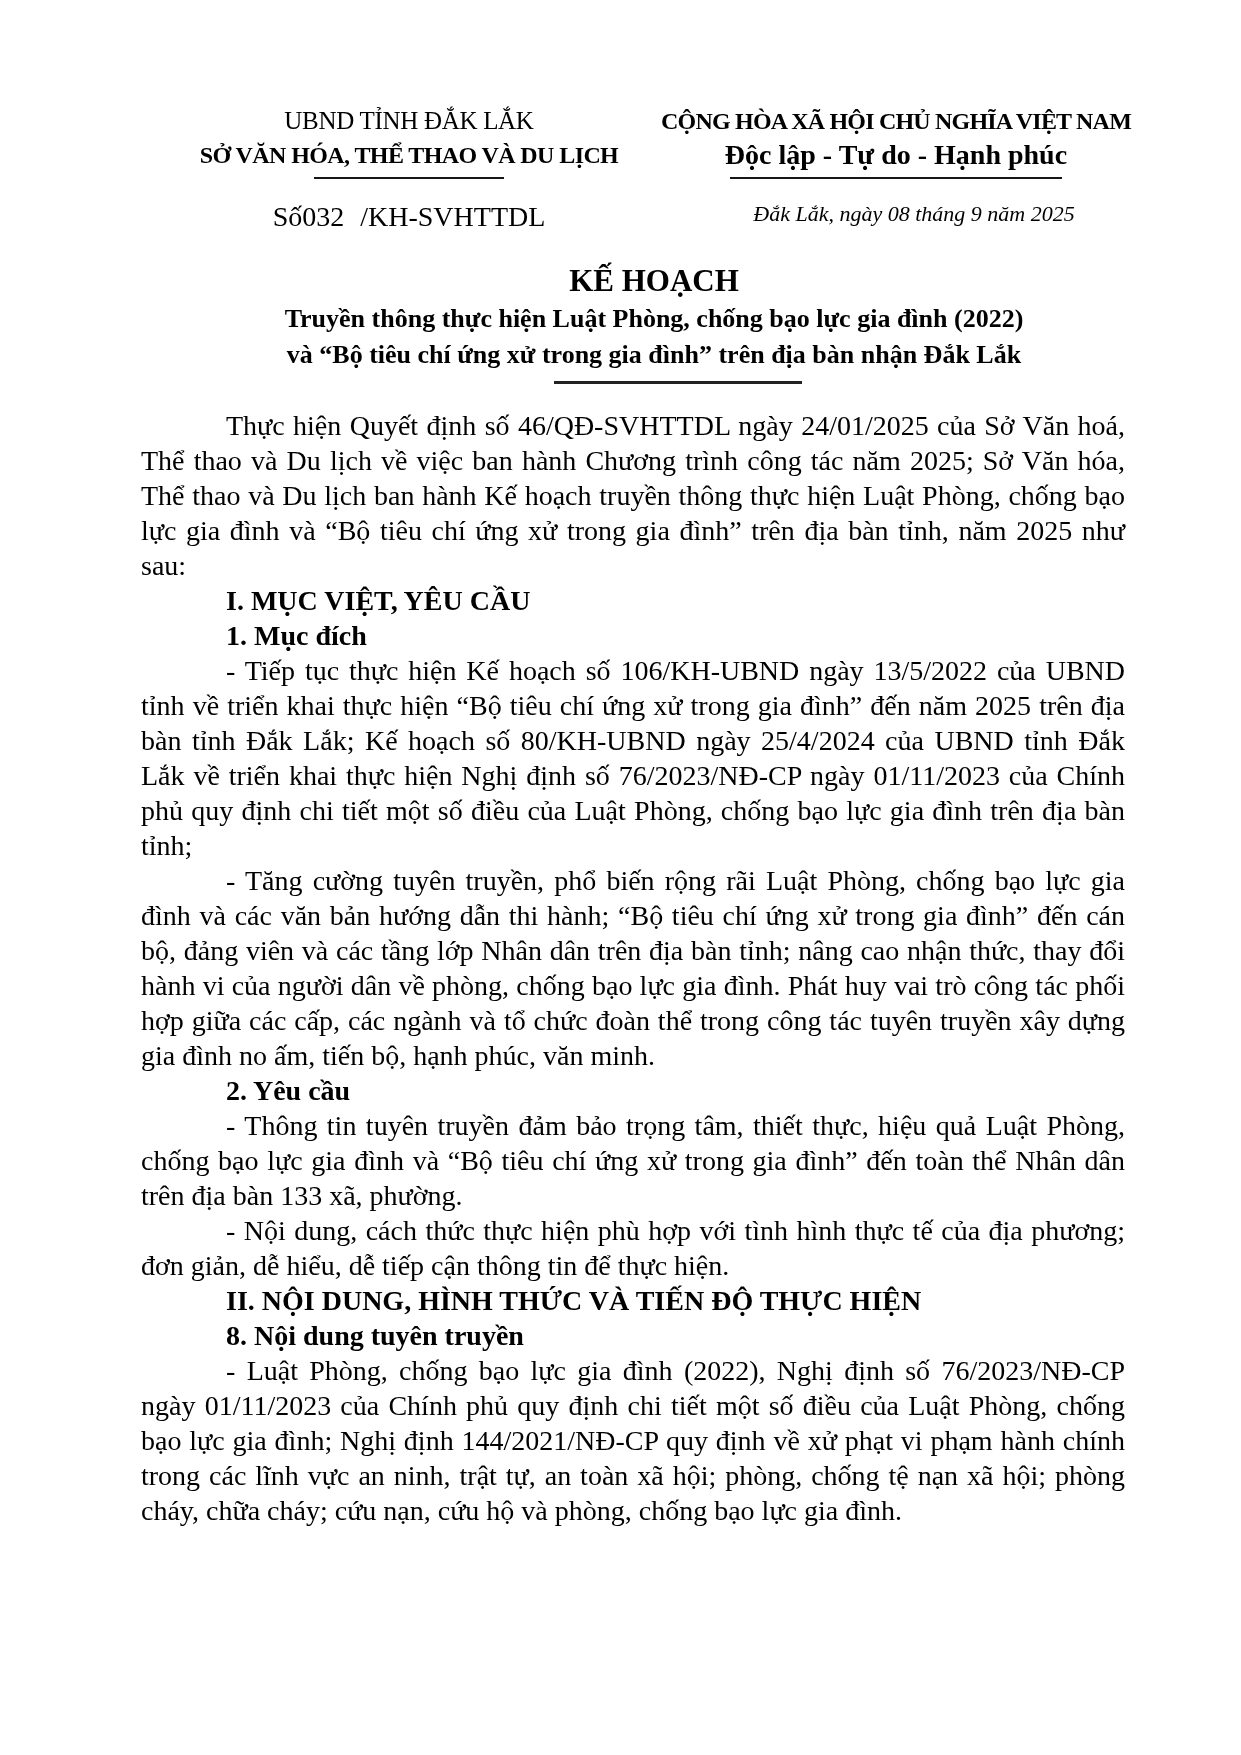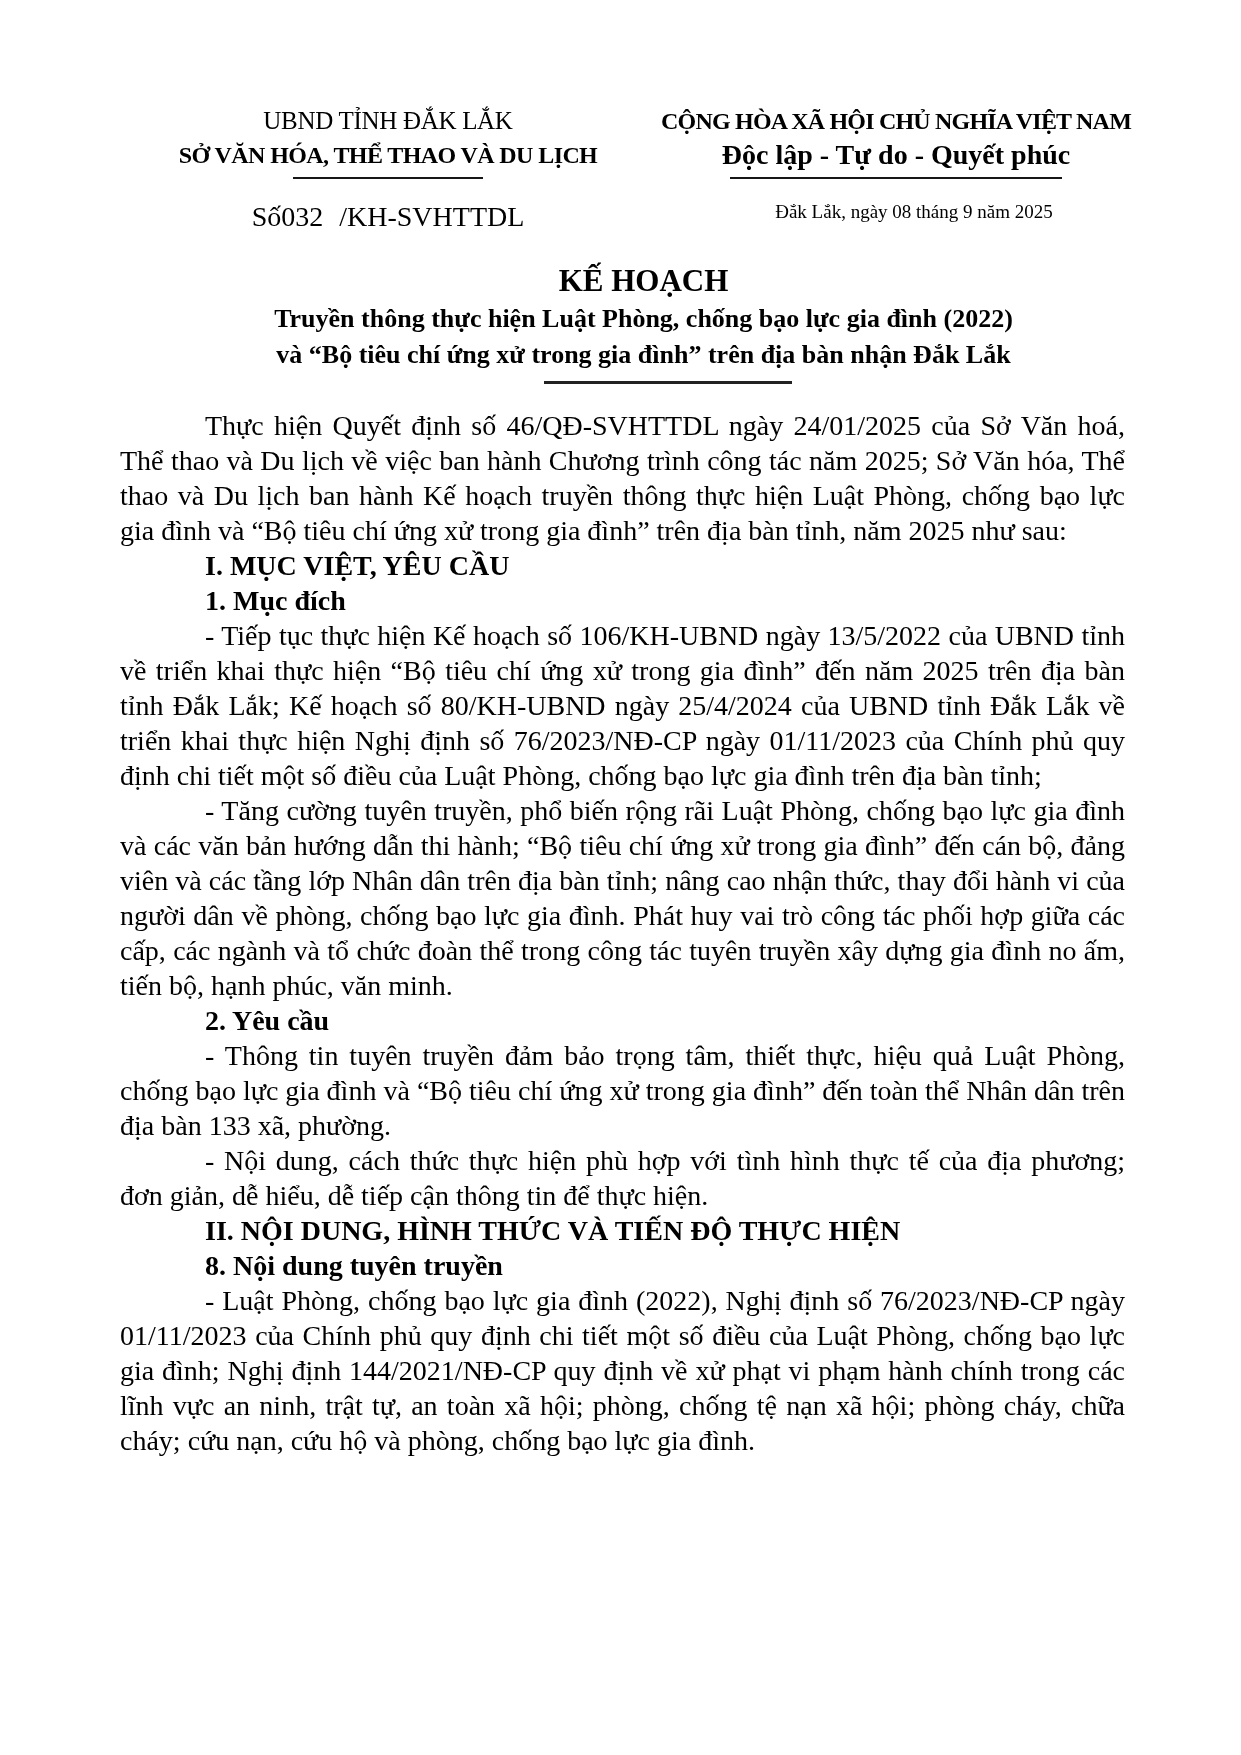--- a/index.html
+++ b/index.html
@@ -17,6 +17,7 @@
     overflow: hidden;
     box-sizing: border-box;
     padding-top: 104px;
+    padding-left: 21px;
   }
   
   .header-row, .ref-row {

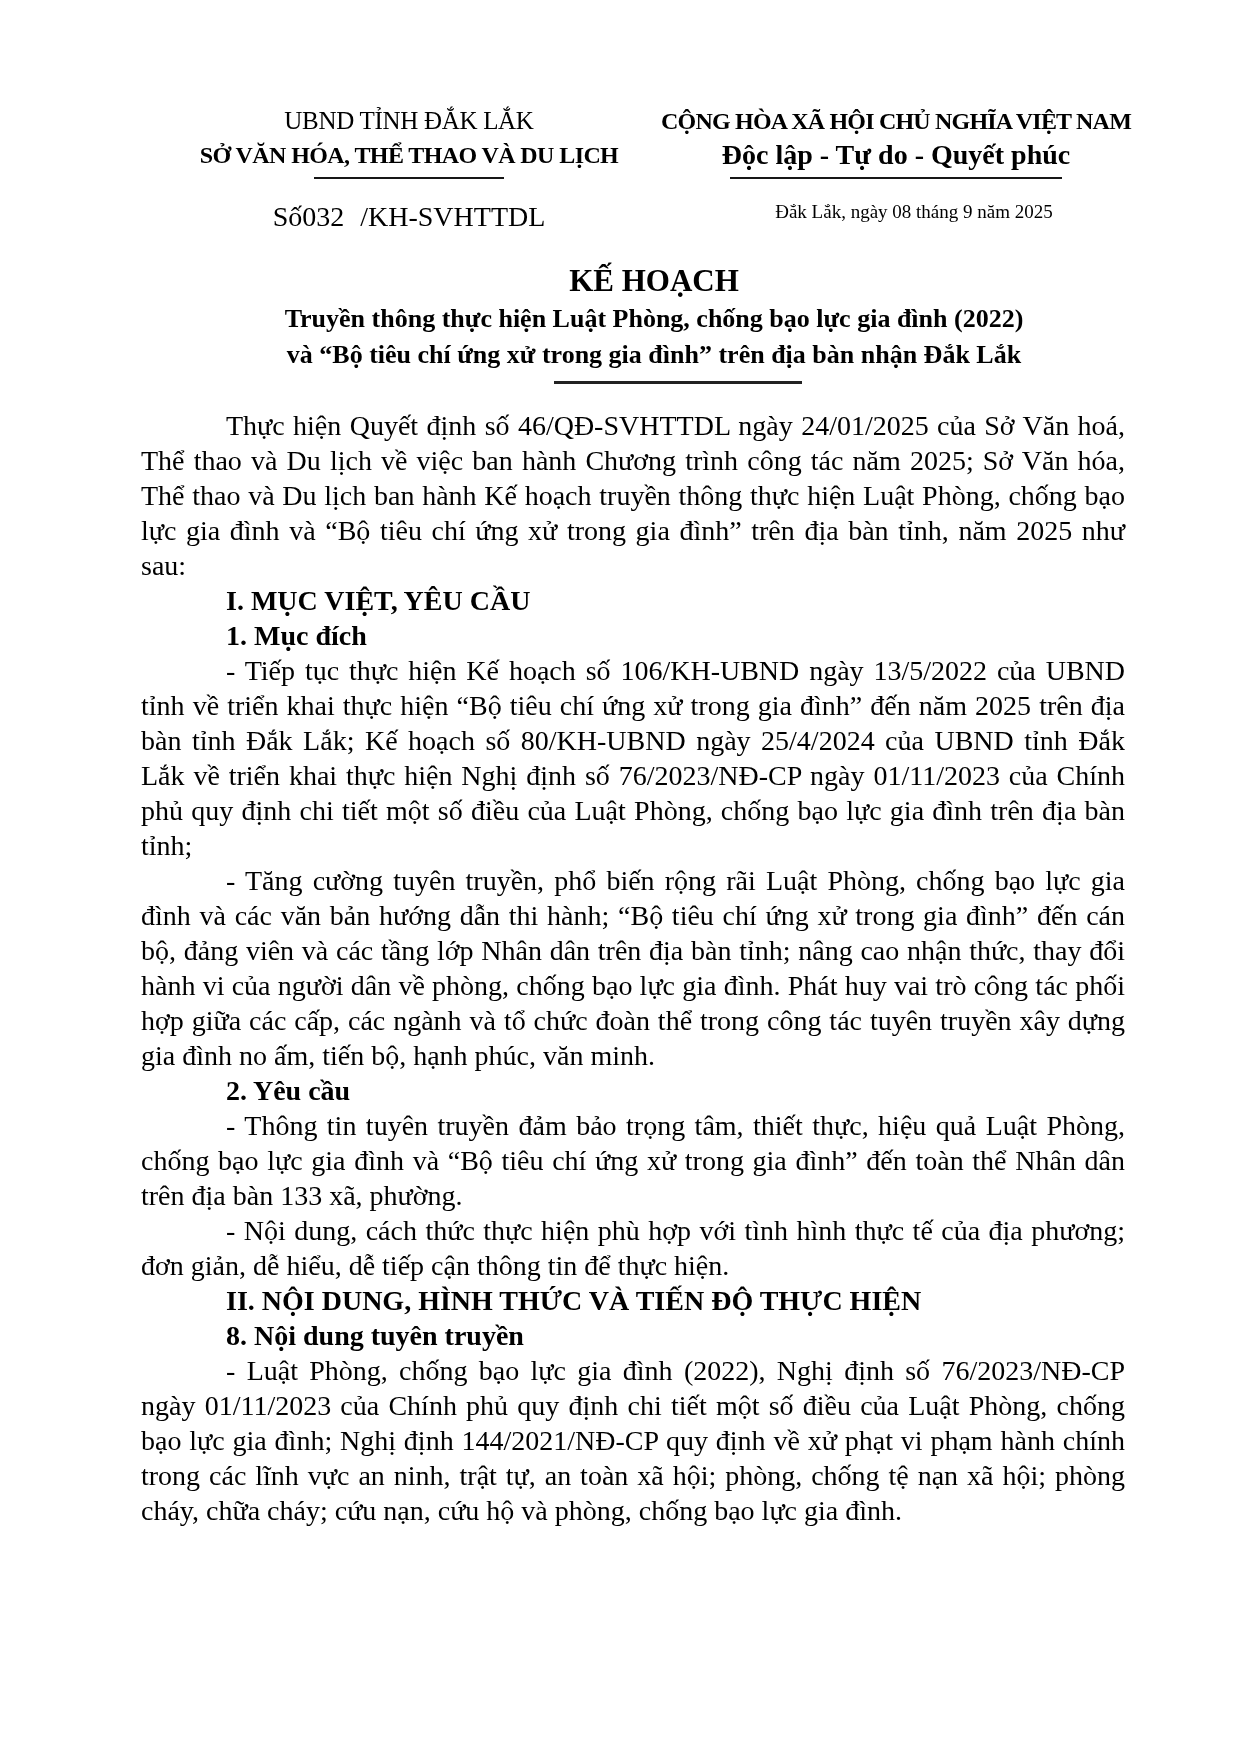--- a/index.html
+++ b/index.html
@@ -99,7 +99,7 @@
     </div>
     <div class="hdr-col hdr-right">
       <div class="hdr-line national-title">CỘNG HÒA XÃ HỘI CHỦ NGHĨA VIỆT NAM</div>
-      <div class="hdr-line national-motto">Độc lập - Tự do - Quyết phúc</div>
+      <div class="hdr-line national-motto">Độc lập - Tự do - Hạnh phúc</div>
       <div class="hdr-rule rule-right"></div>
     </div>
   </div>

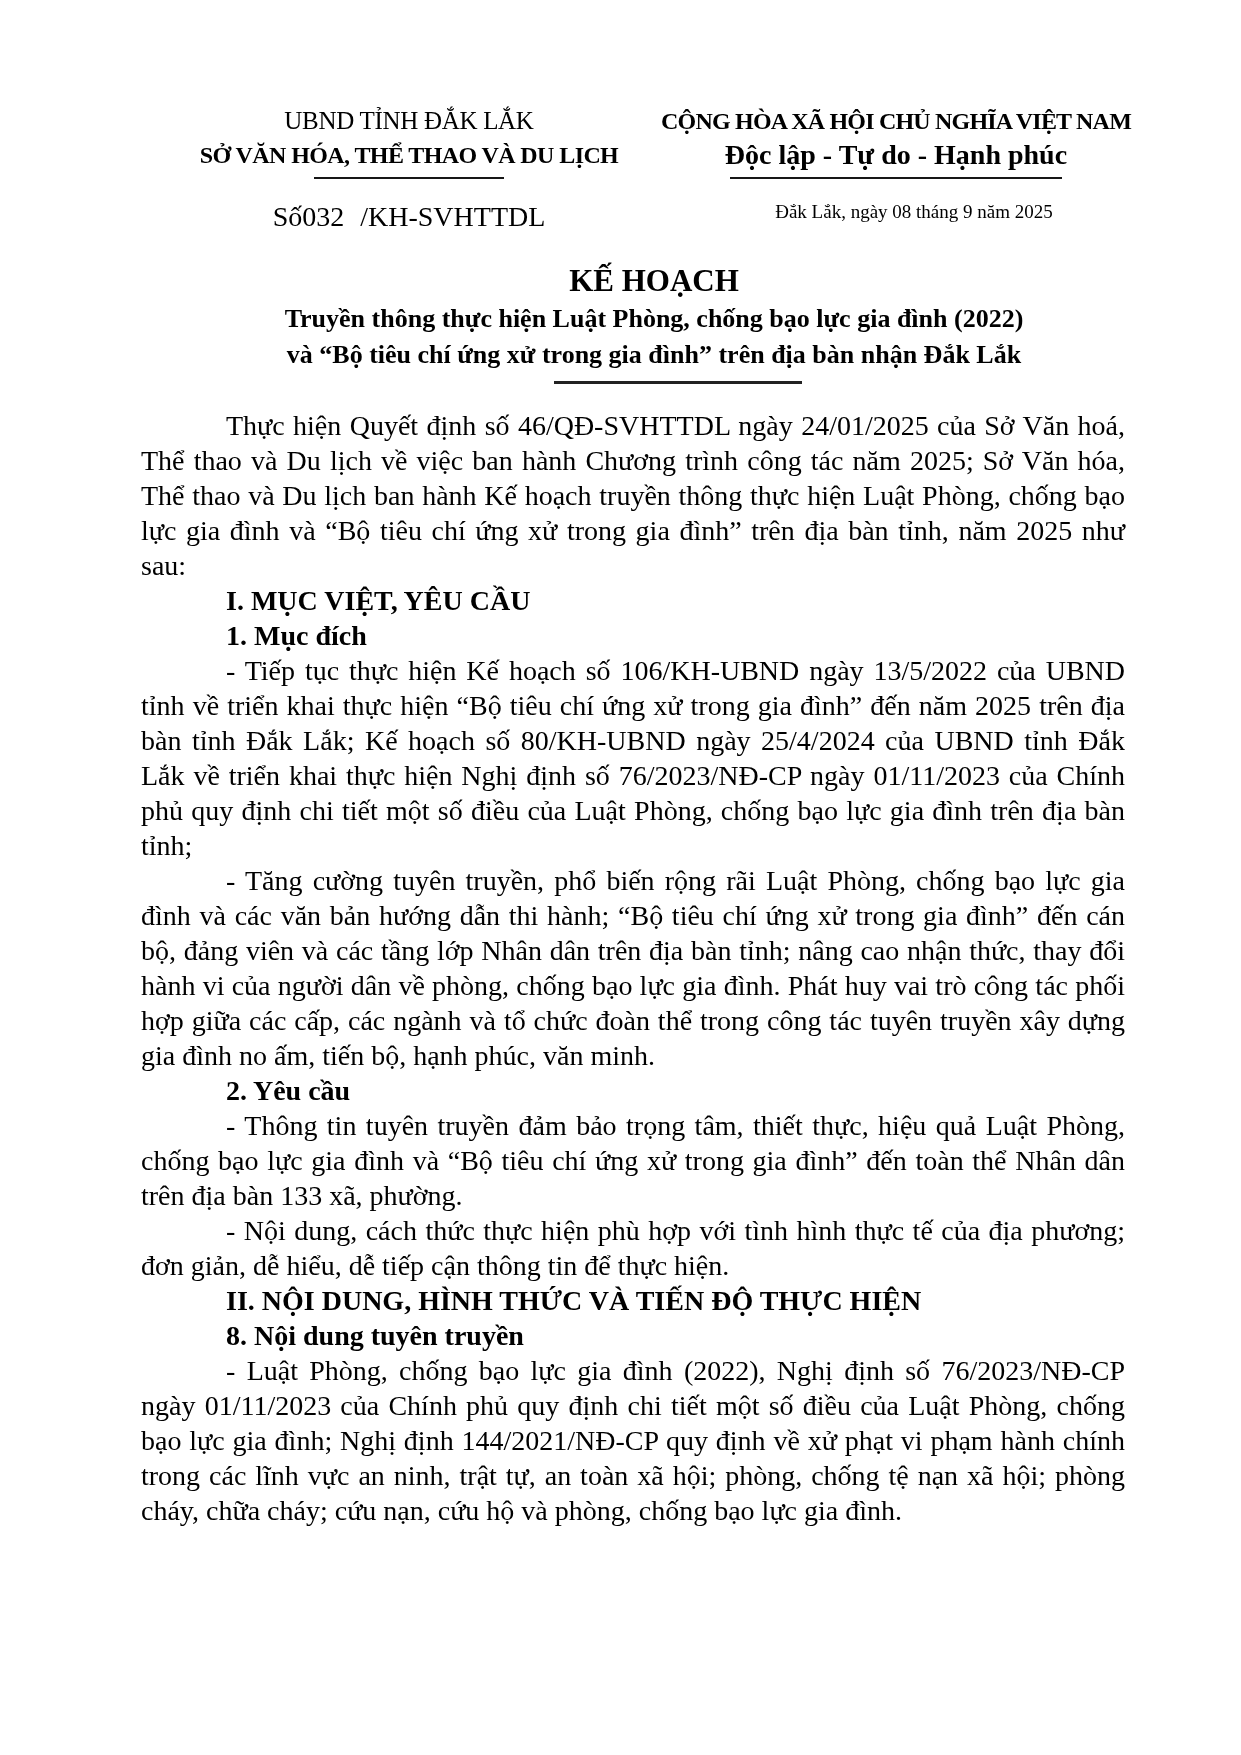--- a/index.html
+++ b/index.html
@@ -45,7 +45,7 @@
   .ref-row { margin-top: 22px; }
   .doc-number { font-size: 28px; white-space: nowrap; }
   .doc-number .num-val { margin-right: 16px; }
-  .place-date { font-size: 19px; white-space: nowrap; margin-left: 36px; }
+  .place-date { font-size: 22px; font-style: italic; white-space: nowrap; margin-left: 36px; }
   
   .title-block {
     margin-top: 28px;

